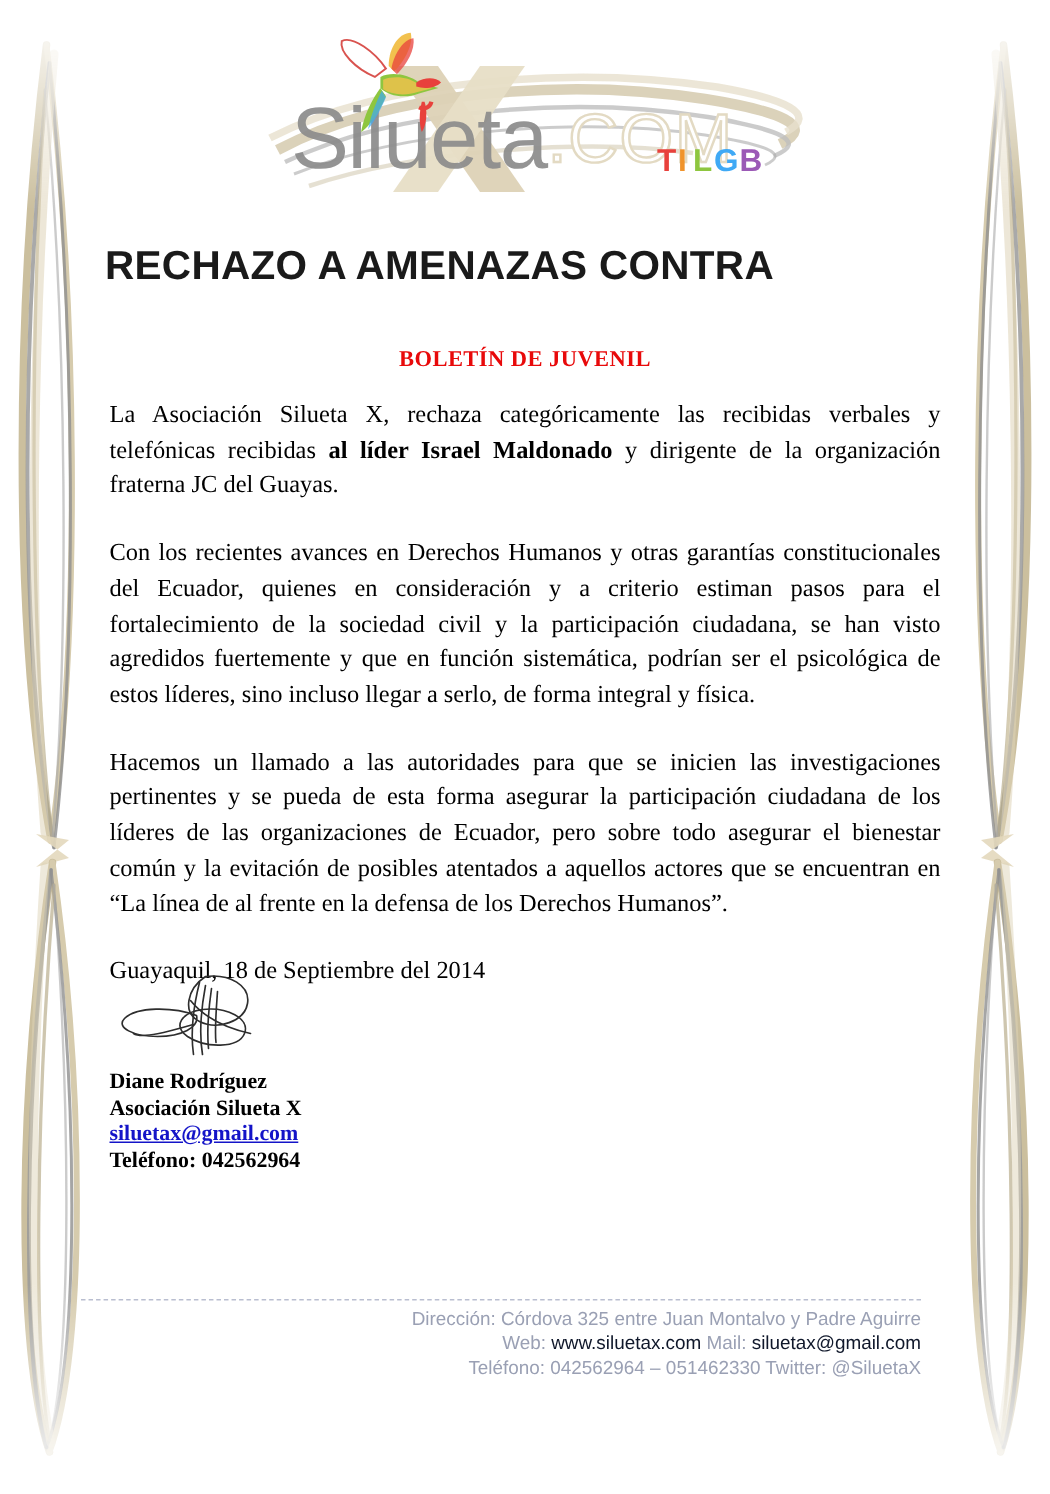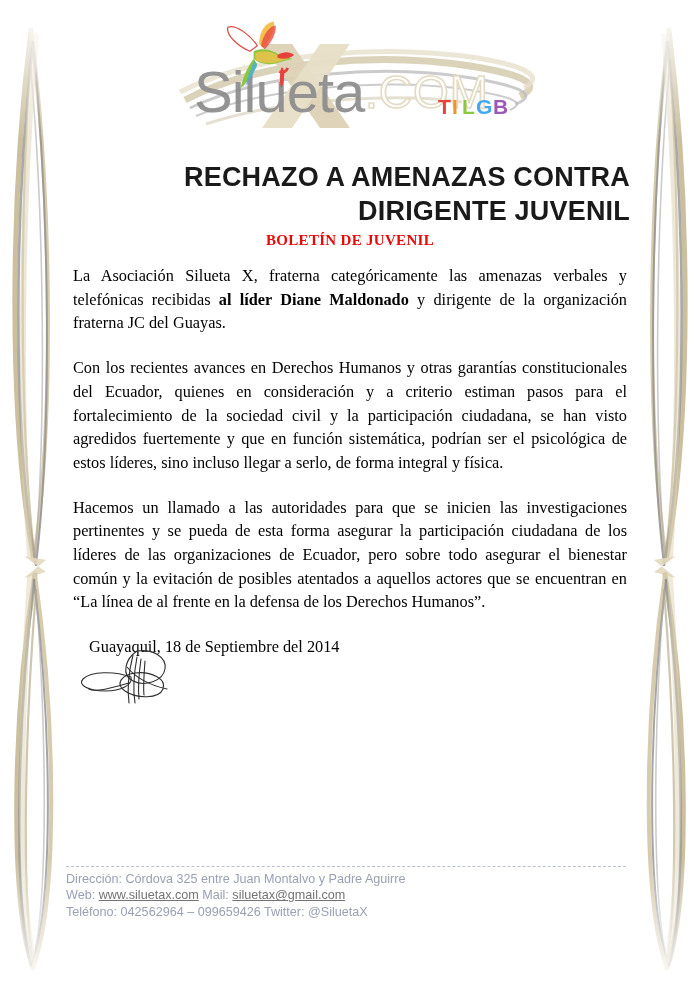--- a/index.html
+++ b/index.html
@@ -43,7 +43,7 @@
     top: 160px;
     left: 70px;
     width: 560px;
-    text-align: right;
+    text-align: left;
     font-family: "Liberation Sans", sans-serif;
     font-weight: bold;
     font-size: 27px;

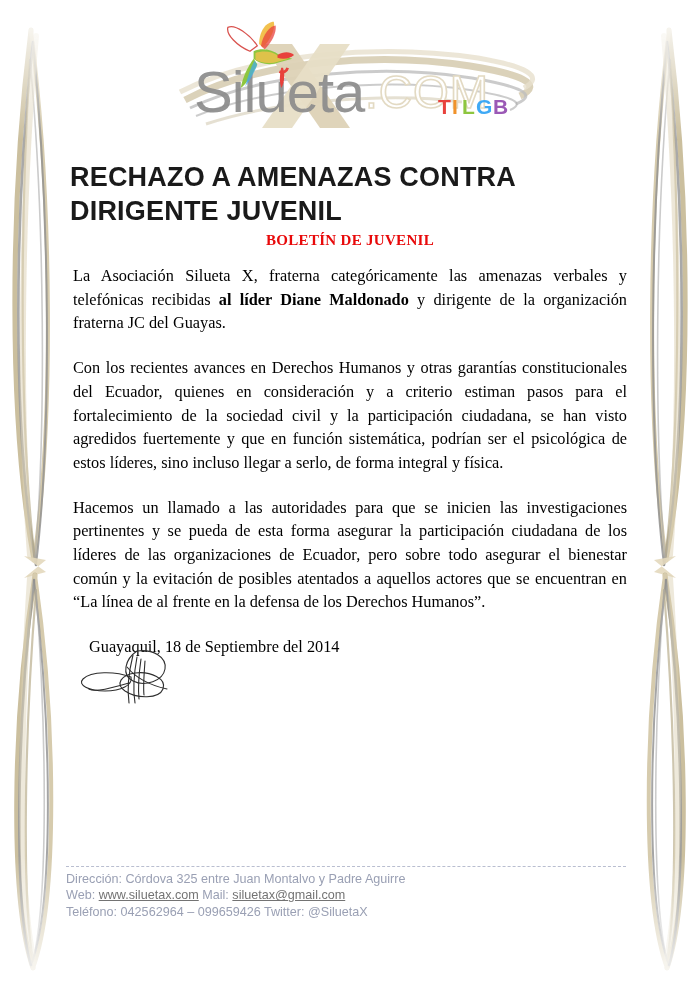--- a/index.html
+++ b/index.html
@@ -237,7 +237,6 @@
 
 <div class="doc-title">
   <div>RECHAZO A AMENAZAS CONTRA</div>
-  <div>DIRIGENTE JUVENIL</div>
 </div>
 
 <div class="subtitle">BOLETÍN DE JUVENIL</div>

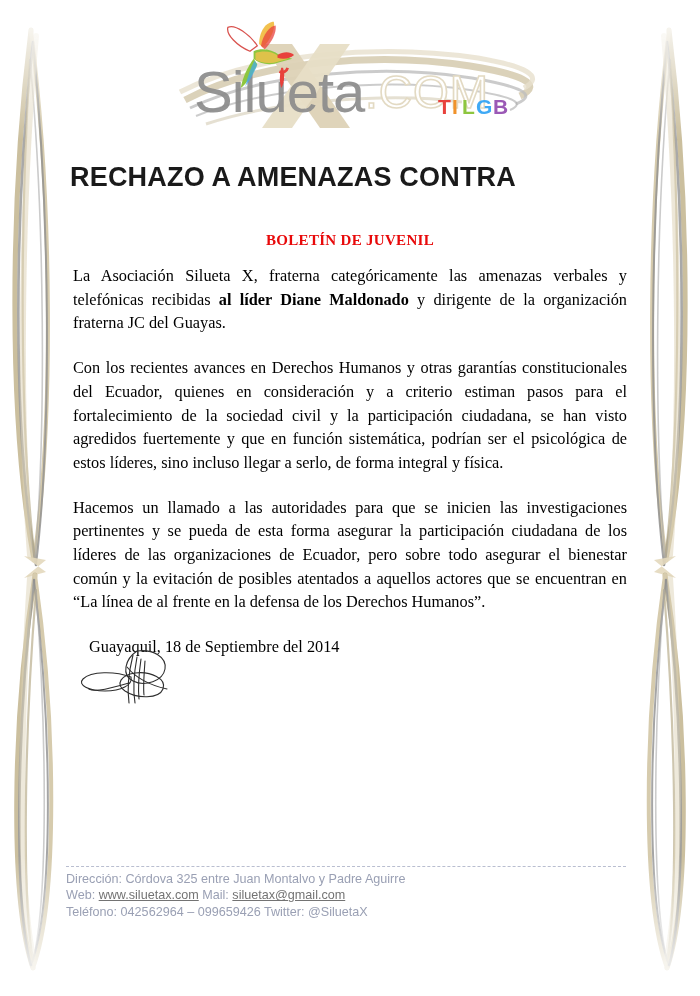--- a/index.html
+++ b/index.html
@@ -243,7 +243,7 @@
 
 <div class="body-block">
 
-  <p class="para"><span>La Asociación Silueta X, fraterna categóricamente las amenazas verbales y telefónicas recibidas </span><b>al líder Diane Maldonado</b><span> y dirigente de la organización fraterna JC del Guayas.</span></p>
+  <p class="para"><span>La Asociación Silueta X, rechaza categóricamente las recibidas verbales y telefónicas recibidas </span><b>al líder Diane Maldonado</b><span> y dirigente de la organización fraterna JC del Guayas.</span></p>
 
   <p class="para">Con los recientes avances en Derechos Humanos y otras garantías constitucionales del Ecuador, quienes en consideración y a criterio estiman pasos para el fortalecimiento de la sociedad civil y la participación ciudadana, se han visto agredidos fuertemente y que en función sistemática, podrían ser el psicológica de estos líderes, sino incluso llegar a serlo, de forma integral y física.</p>
 

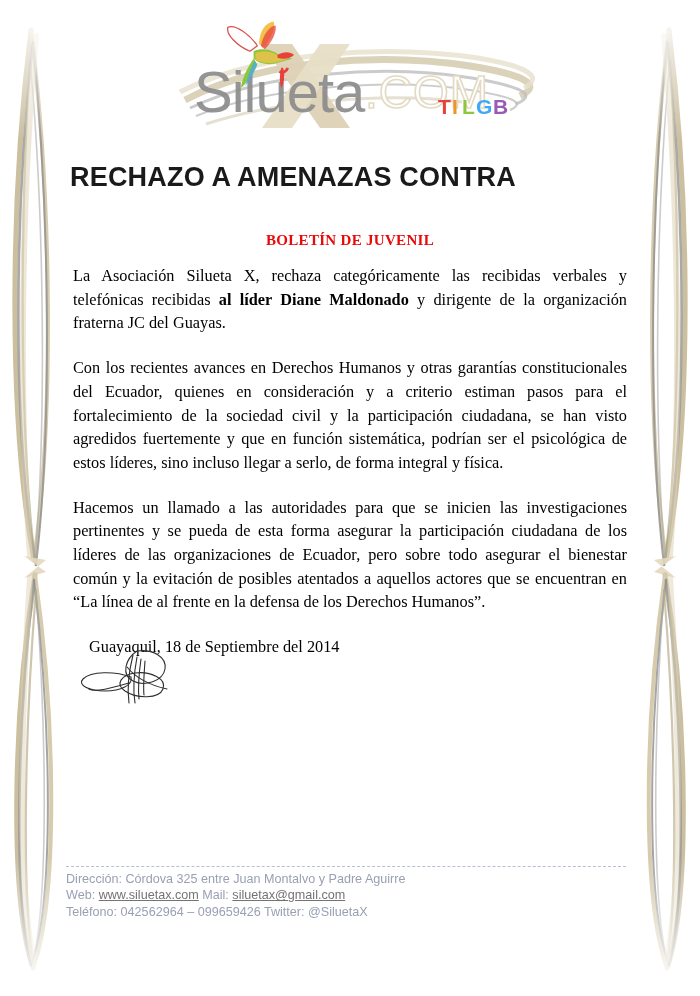--- a/index.html
+++ b/index.html
@@ -243,7 +243,7 @@
 
 <div class="body-block">
 
-  <p class="para"><span>La Asociación Silueta X, rechaza categóricamente las recibidas verbales y telefónicas recibidas </span><b>al líder Diane Maldonado</b><span> y dirigente de la organización fraterna JC del Guayas.</span></p>
+  <p class="para"><span>La Asociación Silueta X, rechaza categóricamente las recibidas verbales y telefónicas recibidas </span><b>al líder Israel Maldonado</b><span> y dirigente de la organización fraterna JC del Guayas.</span></p>
 
   <p class="para">Con los recientes avances en Derechos Humanos y otras garantías constitucionales del Ecuador, quienes en consideración y a criterio estiman pasos para el fortalecimiento de la sociedad civil y la participación ciudadana, se han visto agredidos fuertemente y que en función sistemática, podrían ser el psicológica de estos líderes, sino incluso llegar a serlo, de forma integral y física.</p>
 

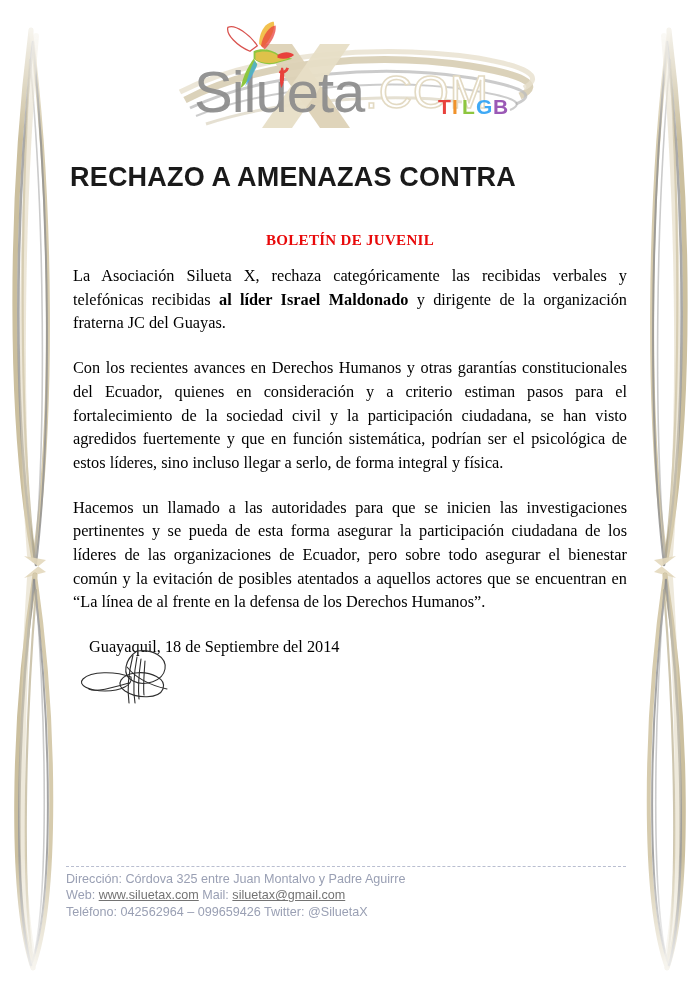--- a/index.html
+++ b/index.html
@@ -84,7 +84,7 @@
   .date-line {
     font-size: 16.3px;
     line-height: 23.7px;
-    margin: 16px;
+    margin: 0;
   }
 
   

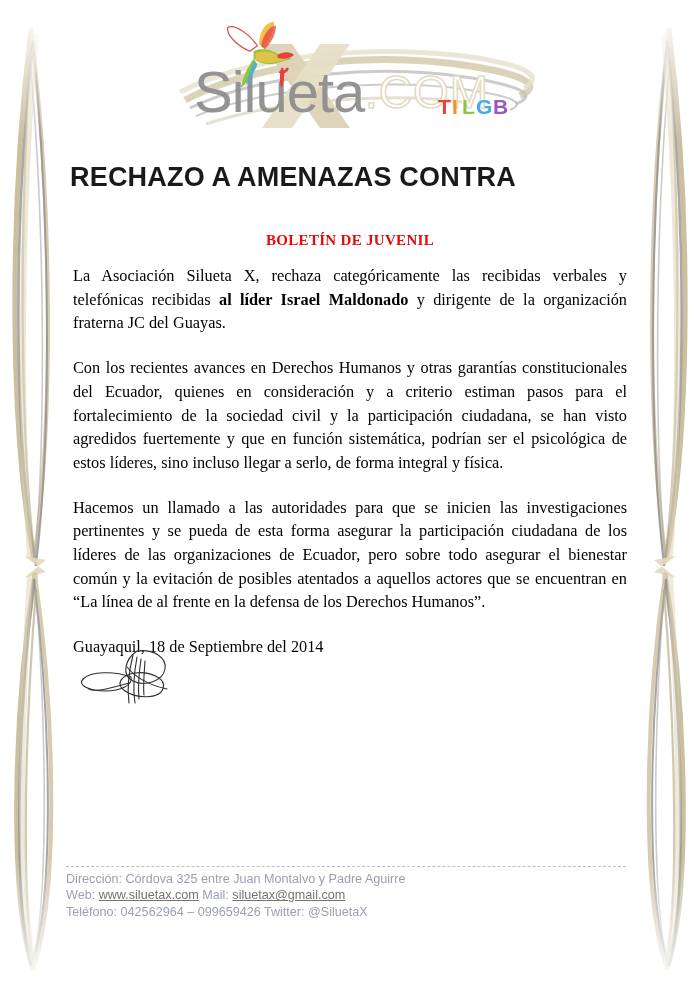--- a/index.html
+++ b/index.html
@@ -266,6 +266,12 @@
       <path d="M52 22 C 60 32, 74 40, 92 44"></path>
     </g>
   </svg>
+  <div class="sig-lines">
+    <div>Diane Rodríguez</div>
+    <div>Asociación  Silueta X</div>
+    <div><span class="email">siluetax@gmail.com</span></div>
+    <div>Teléfono: 042562964</div>
+  </div>
 </div>
 
 <div class="footer">

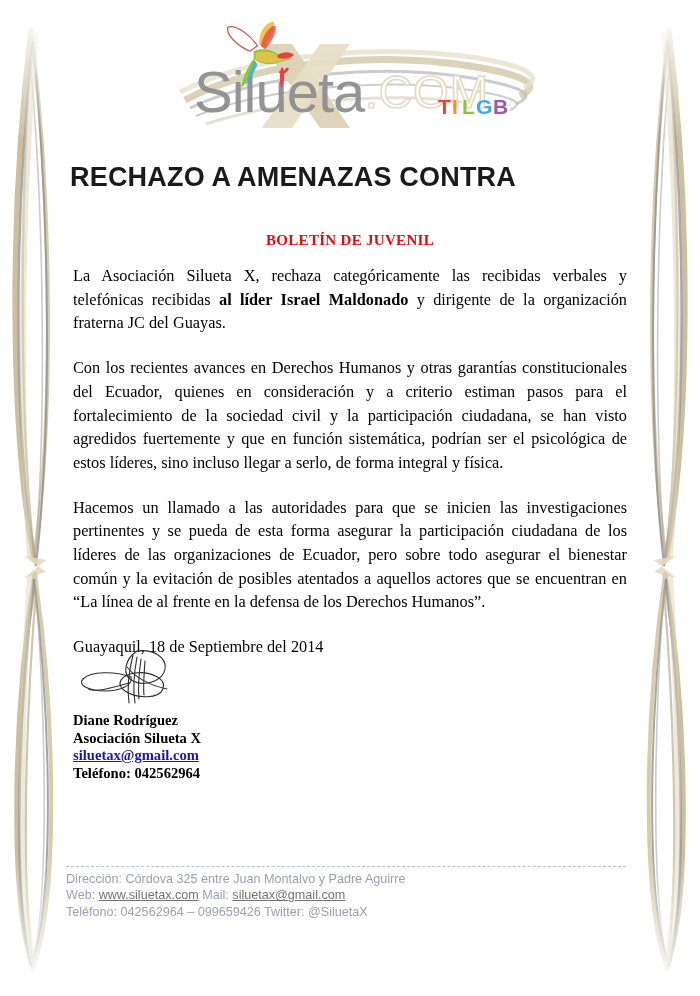--- a/index.html
+++ b/index.html
@@ -110,10 +110,10 @@
   
   .footer {
     position: absolute;
-    left: 66px;
+    left: 54px;
     top: 866px;
     width: 560px;
-    text-align: left;
+    text-align: right;
     font-family: "Liberation Sans", sans-serif;
     color: #9aa0b4;
     font-size: 12.6px;

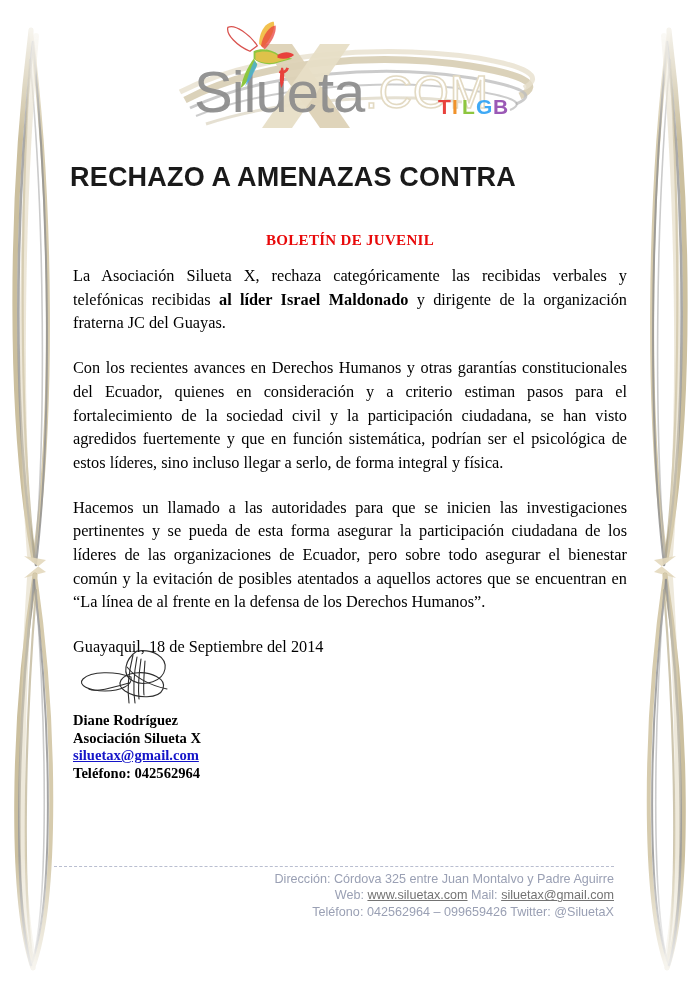--- a/index.html
+++ b/index.html
@@ -126,8 +126,7 @@
     width: 100%;
   }
   .footer a, .footer .lnk {
-    color: #737373;
-    text-decoration: underline;
+    color: #0f172a;
   }
   .footer-line { white-space: nowrap; }
 </style>

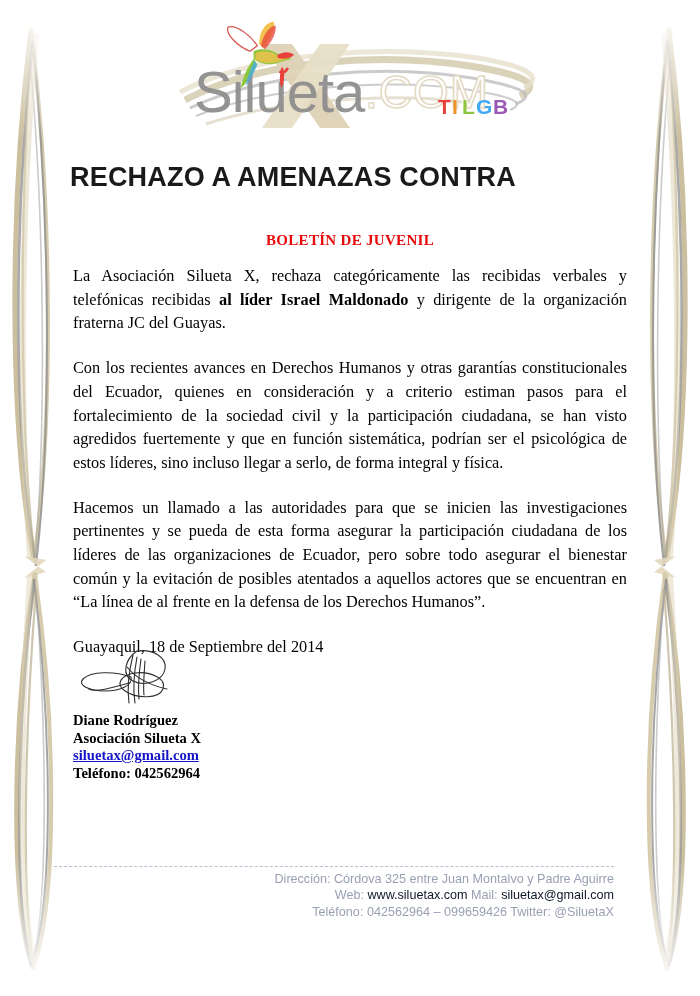--- a/index.html
+++ b/index.html
@@ -277,7 +277,7 @@
   <hr class="footer-rule">
   <div class="footer-line">Dirección: Córdova 325 entre Juan Montalvo y Padre Aguirre</div>
   <div class="footer-line"><span>Web: </span><span class="lnk">www.siluetax.com</span><span> Mail: </span><span class="lnk">siluetax@gmail.com</span></div>
-  <div class="footer-line">Teléfono: 042562964 – 099659426 Twitter: @SiluetaX</div>
+  <div class="footer-line">Teléfono: 042562964 – 051462330 Twitter: @SiluetaX</div>
 </div>
 
 </body></html>

